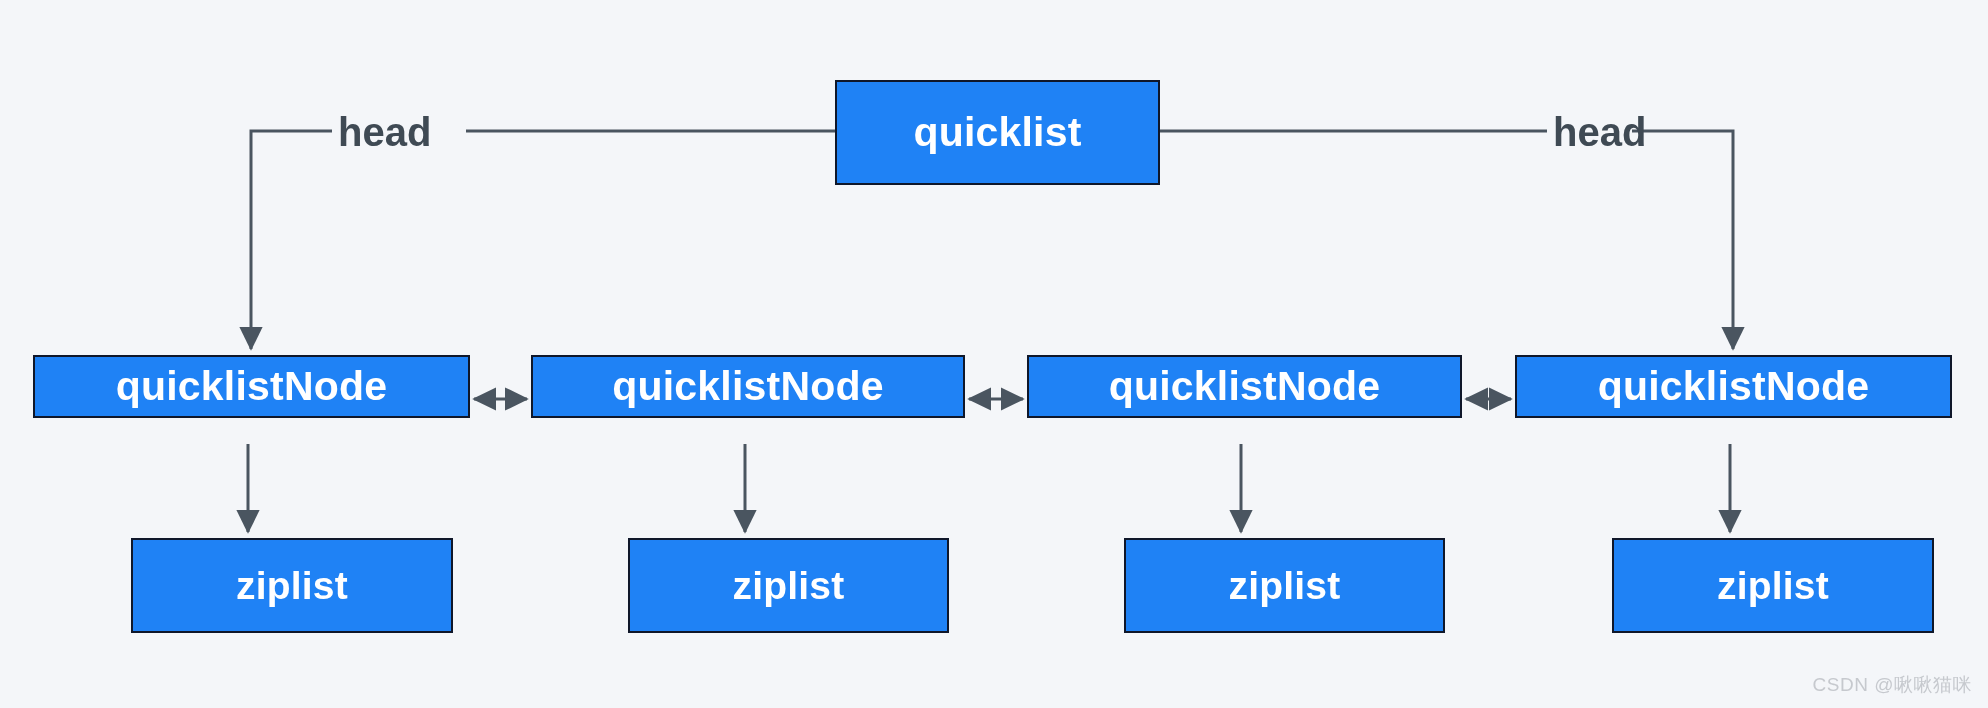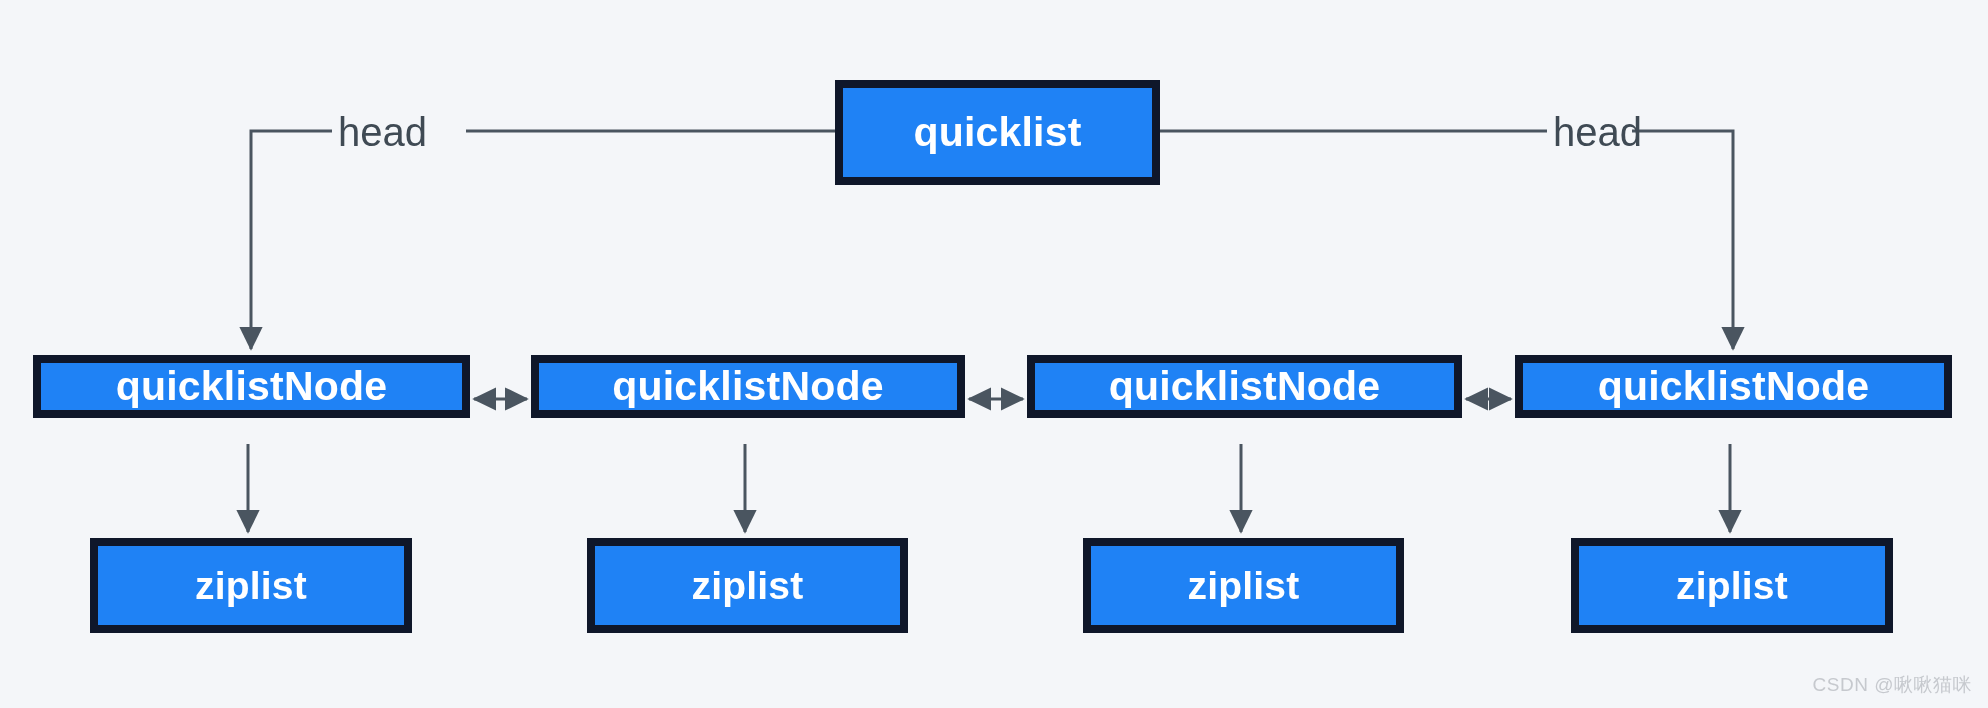--- a/index.html
+++ b/index.html
@@ -71,7 +71,7 @@
     position: absolute;
     color: #3f4a54;
     font-size: 40px;
-    font-weight: normal;
+    font-weight: bold;
     white-space: nowrap;
     line-height: 1;
   }

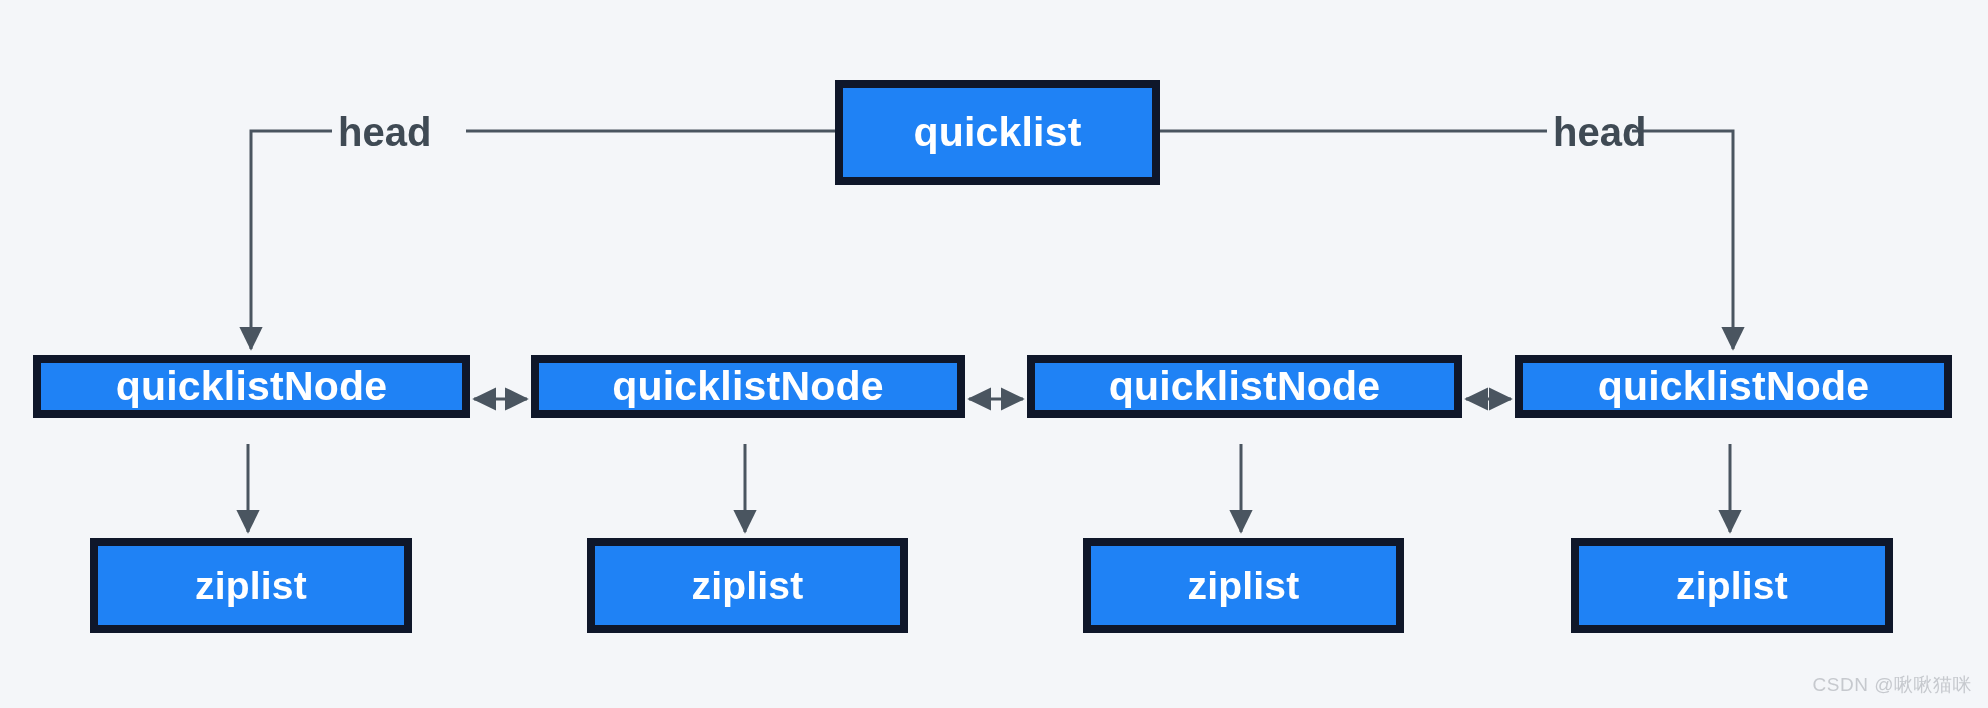--- a/index.html
+++ b/index.html
@@ -33,7 +33,7 @@
     position: absolute;
     box-sizing: border-box;
     background: #1f82f5;
-    border: 8px solid #0f172a;
+    border: 2px solid #0f172a;
     display: flex;
     align-items: center;
     justify-content: center;

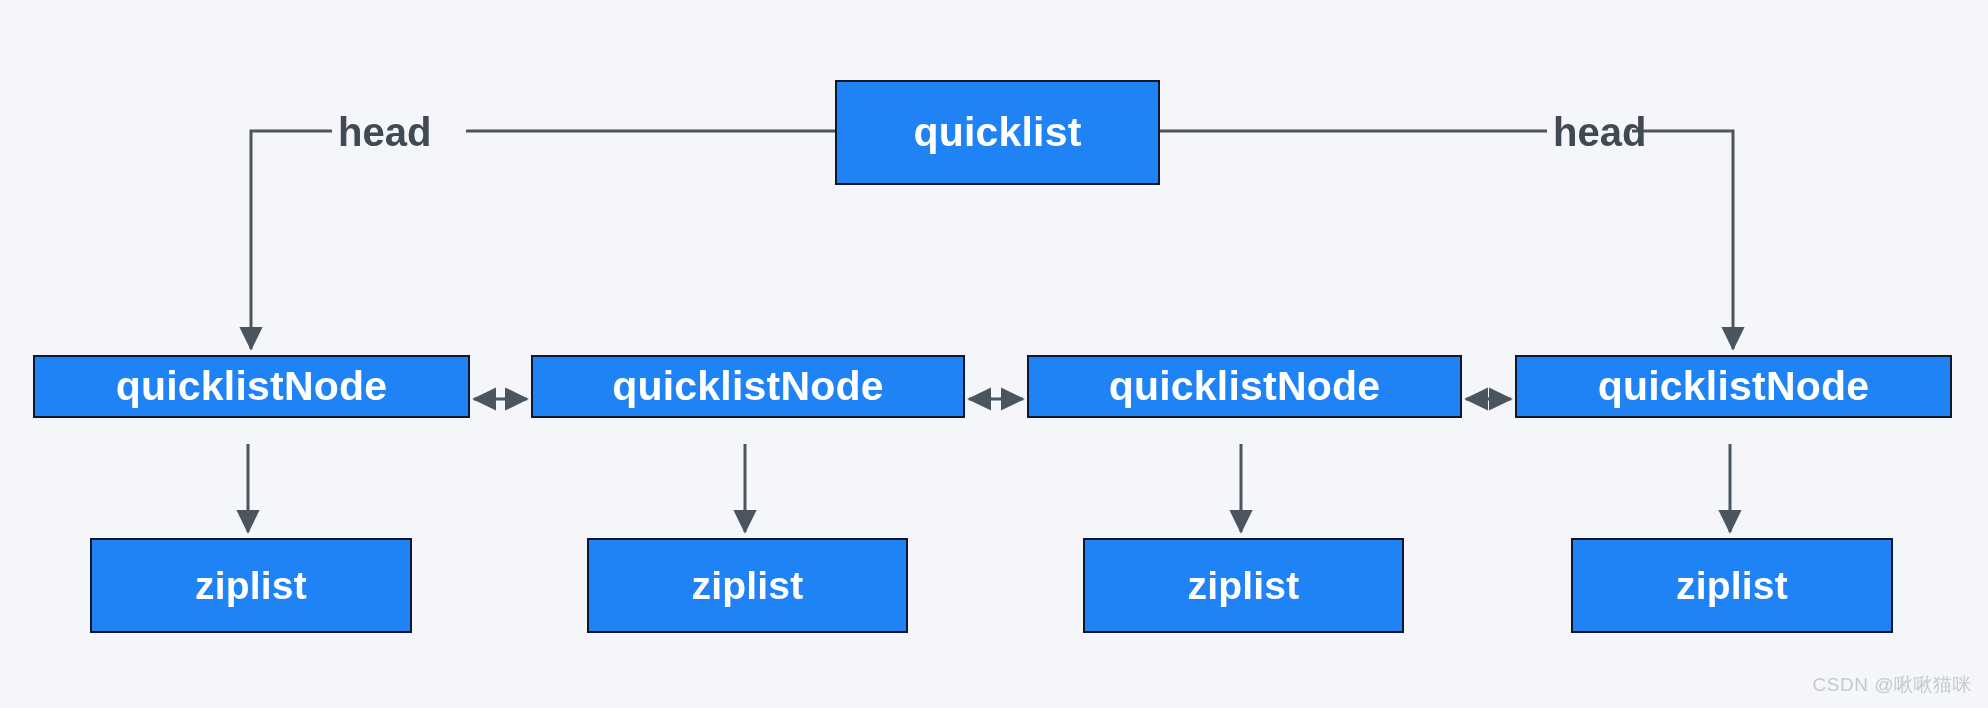--- a/index.html
+++ b/index.html
@@ -62,6 +62,7 @@
     top: 538px;
     height: 95px;
     font-size: 39px;
+    margin-left: 41px;
   }
   .box-ziplist-1 { left: 90px;   width: 322px; }
   .box-ziplist-2 { left: 587px;  width: 321px; }

